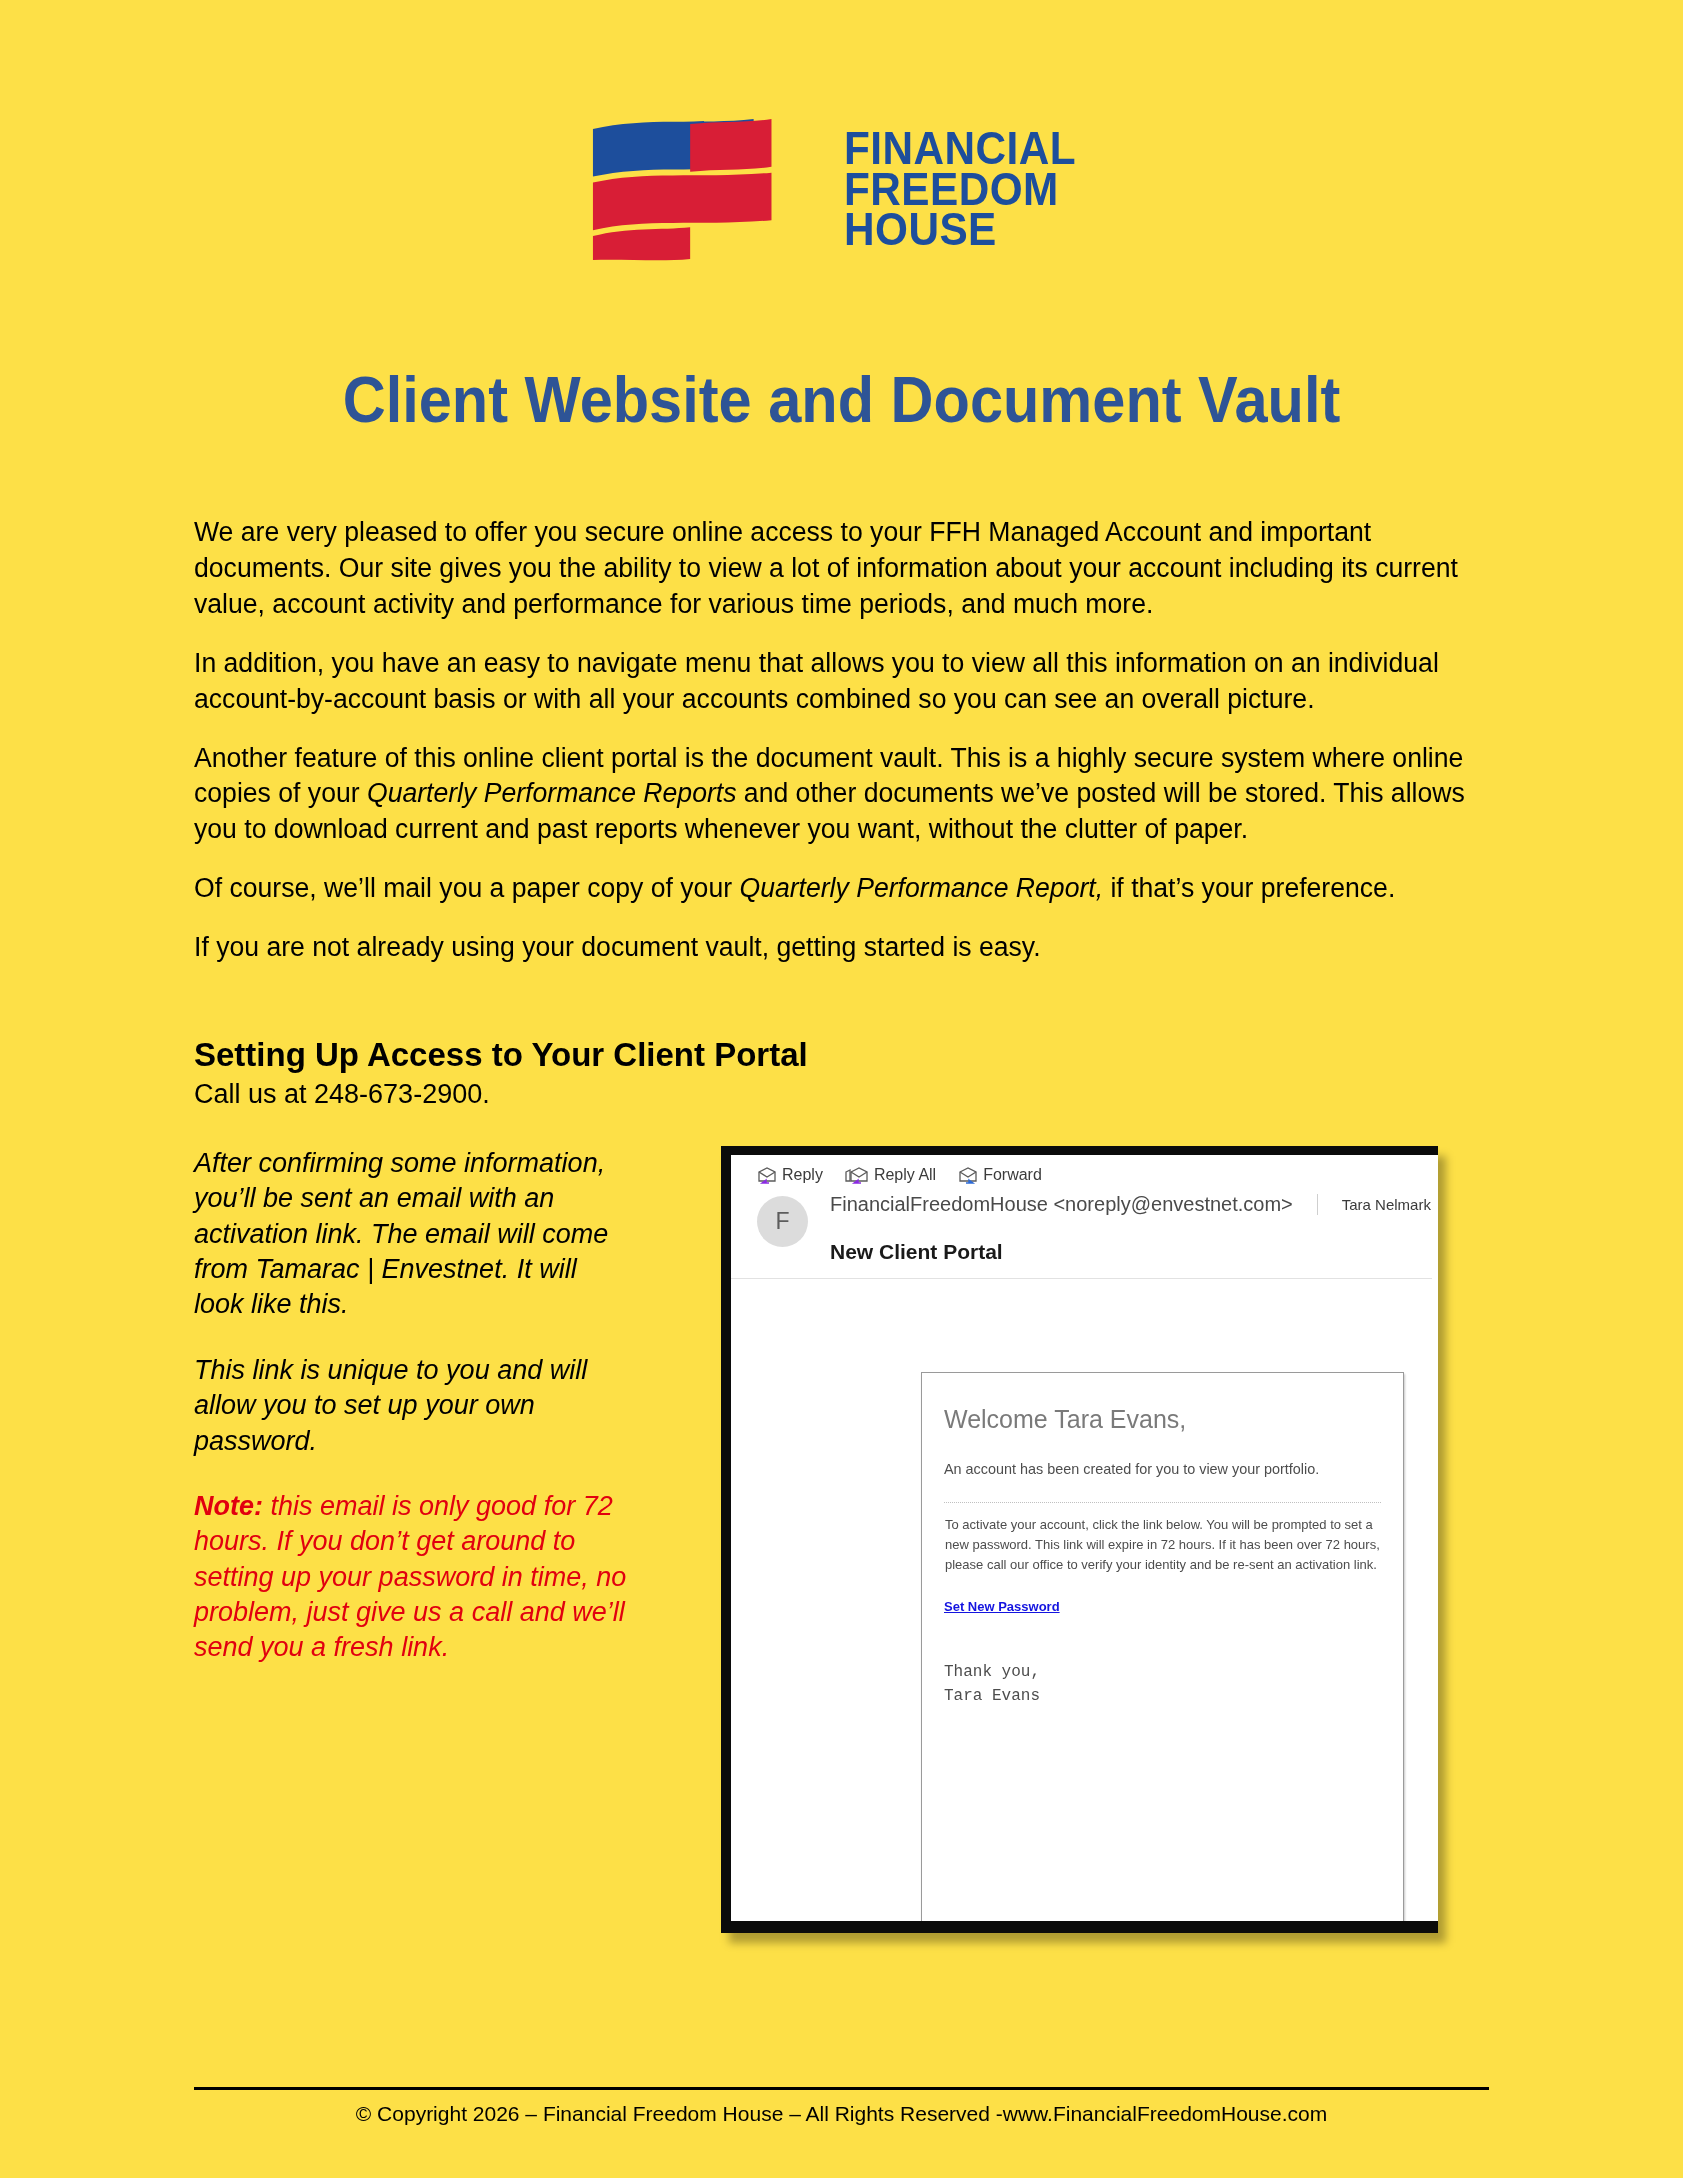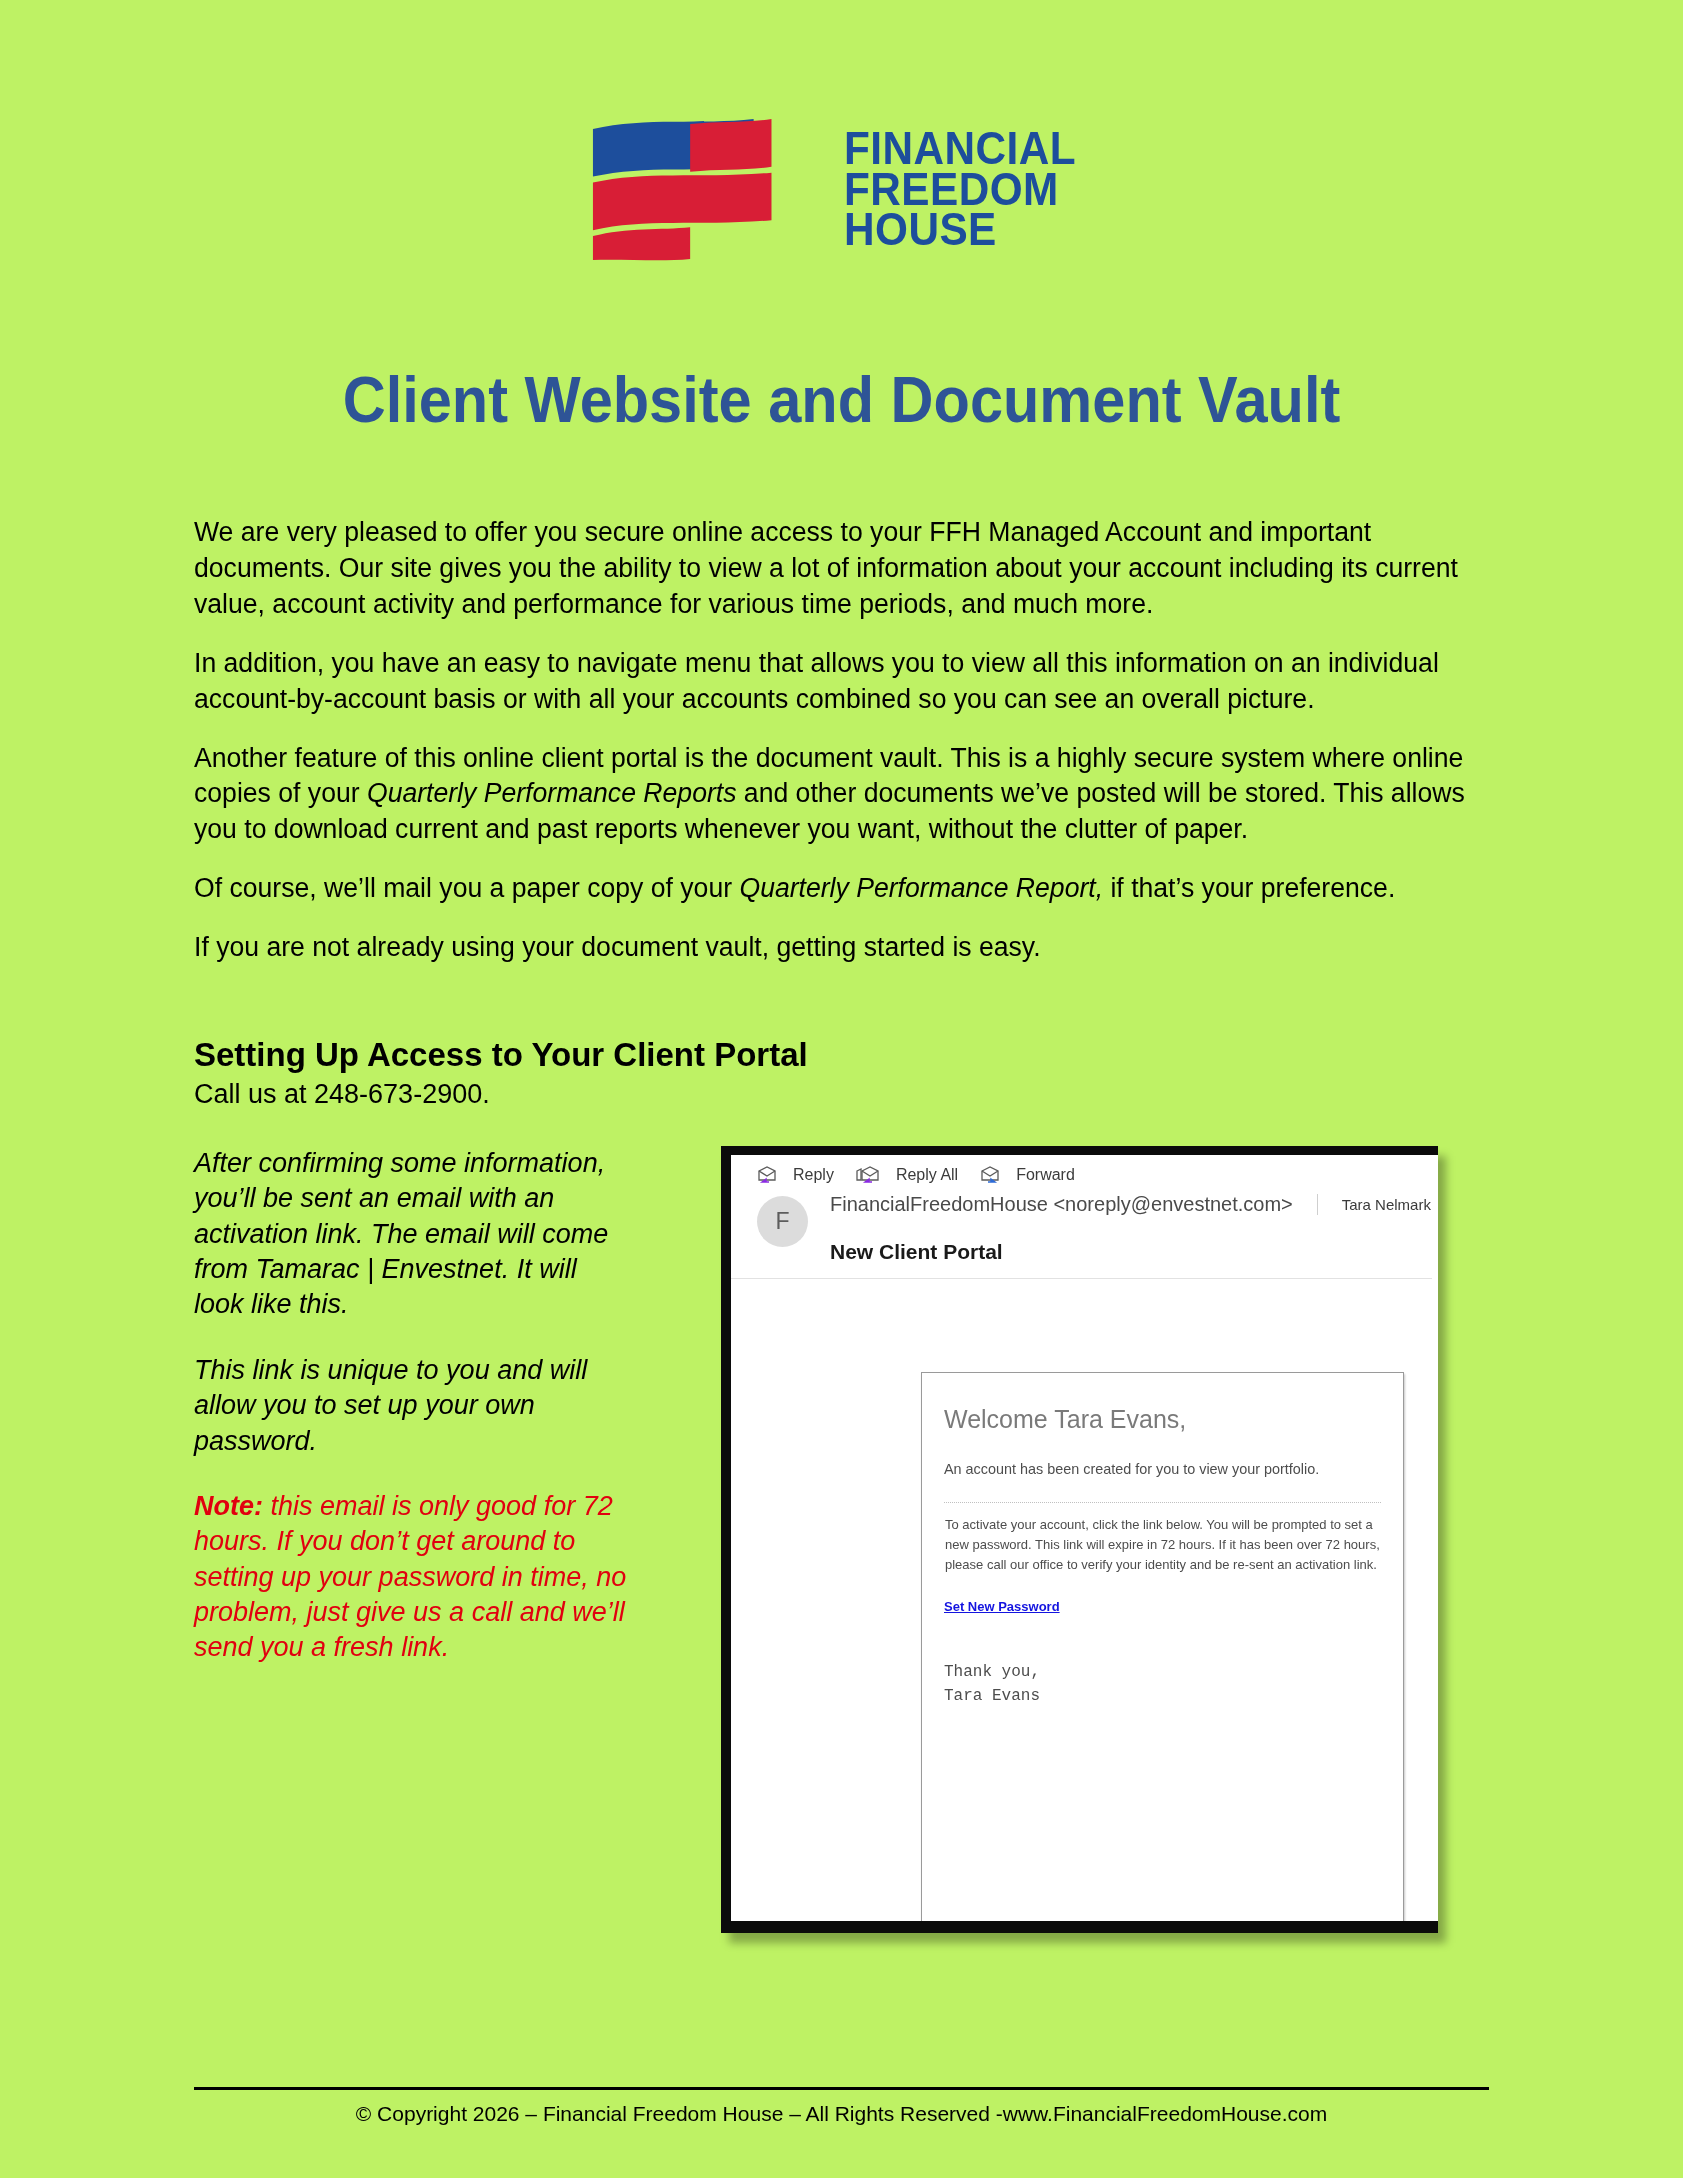--- a/index.html
+++ b/index.html
@@ -19,7 +19,7 @@
   .page {
     position: absolute;
     inset: 0;
-    background: #bef264;
+    background: #fde047;
   }
 
   

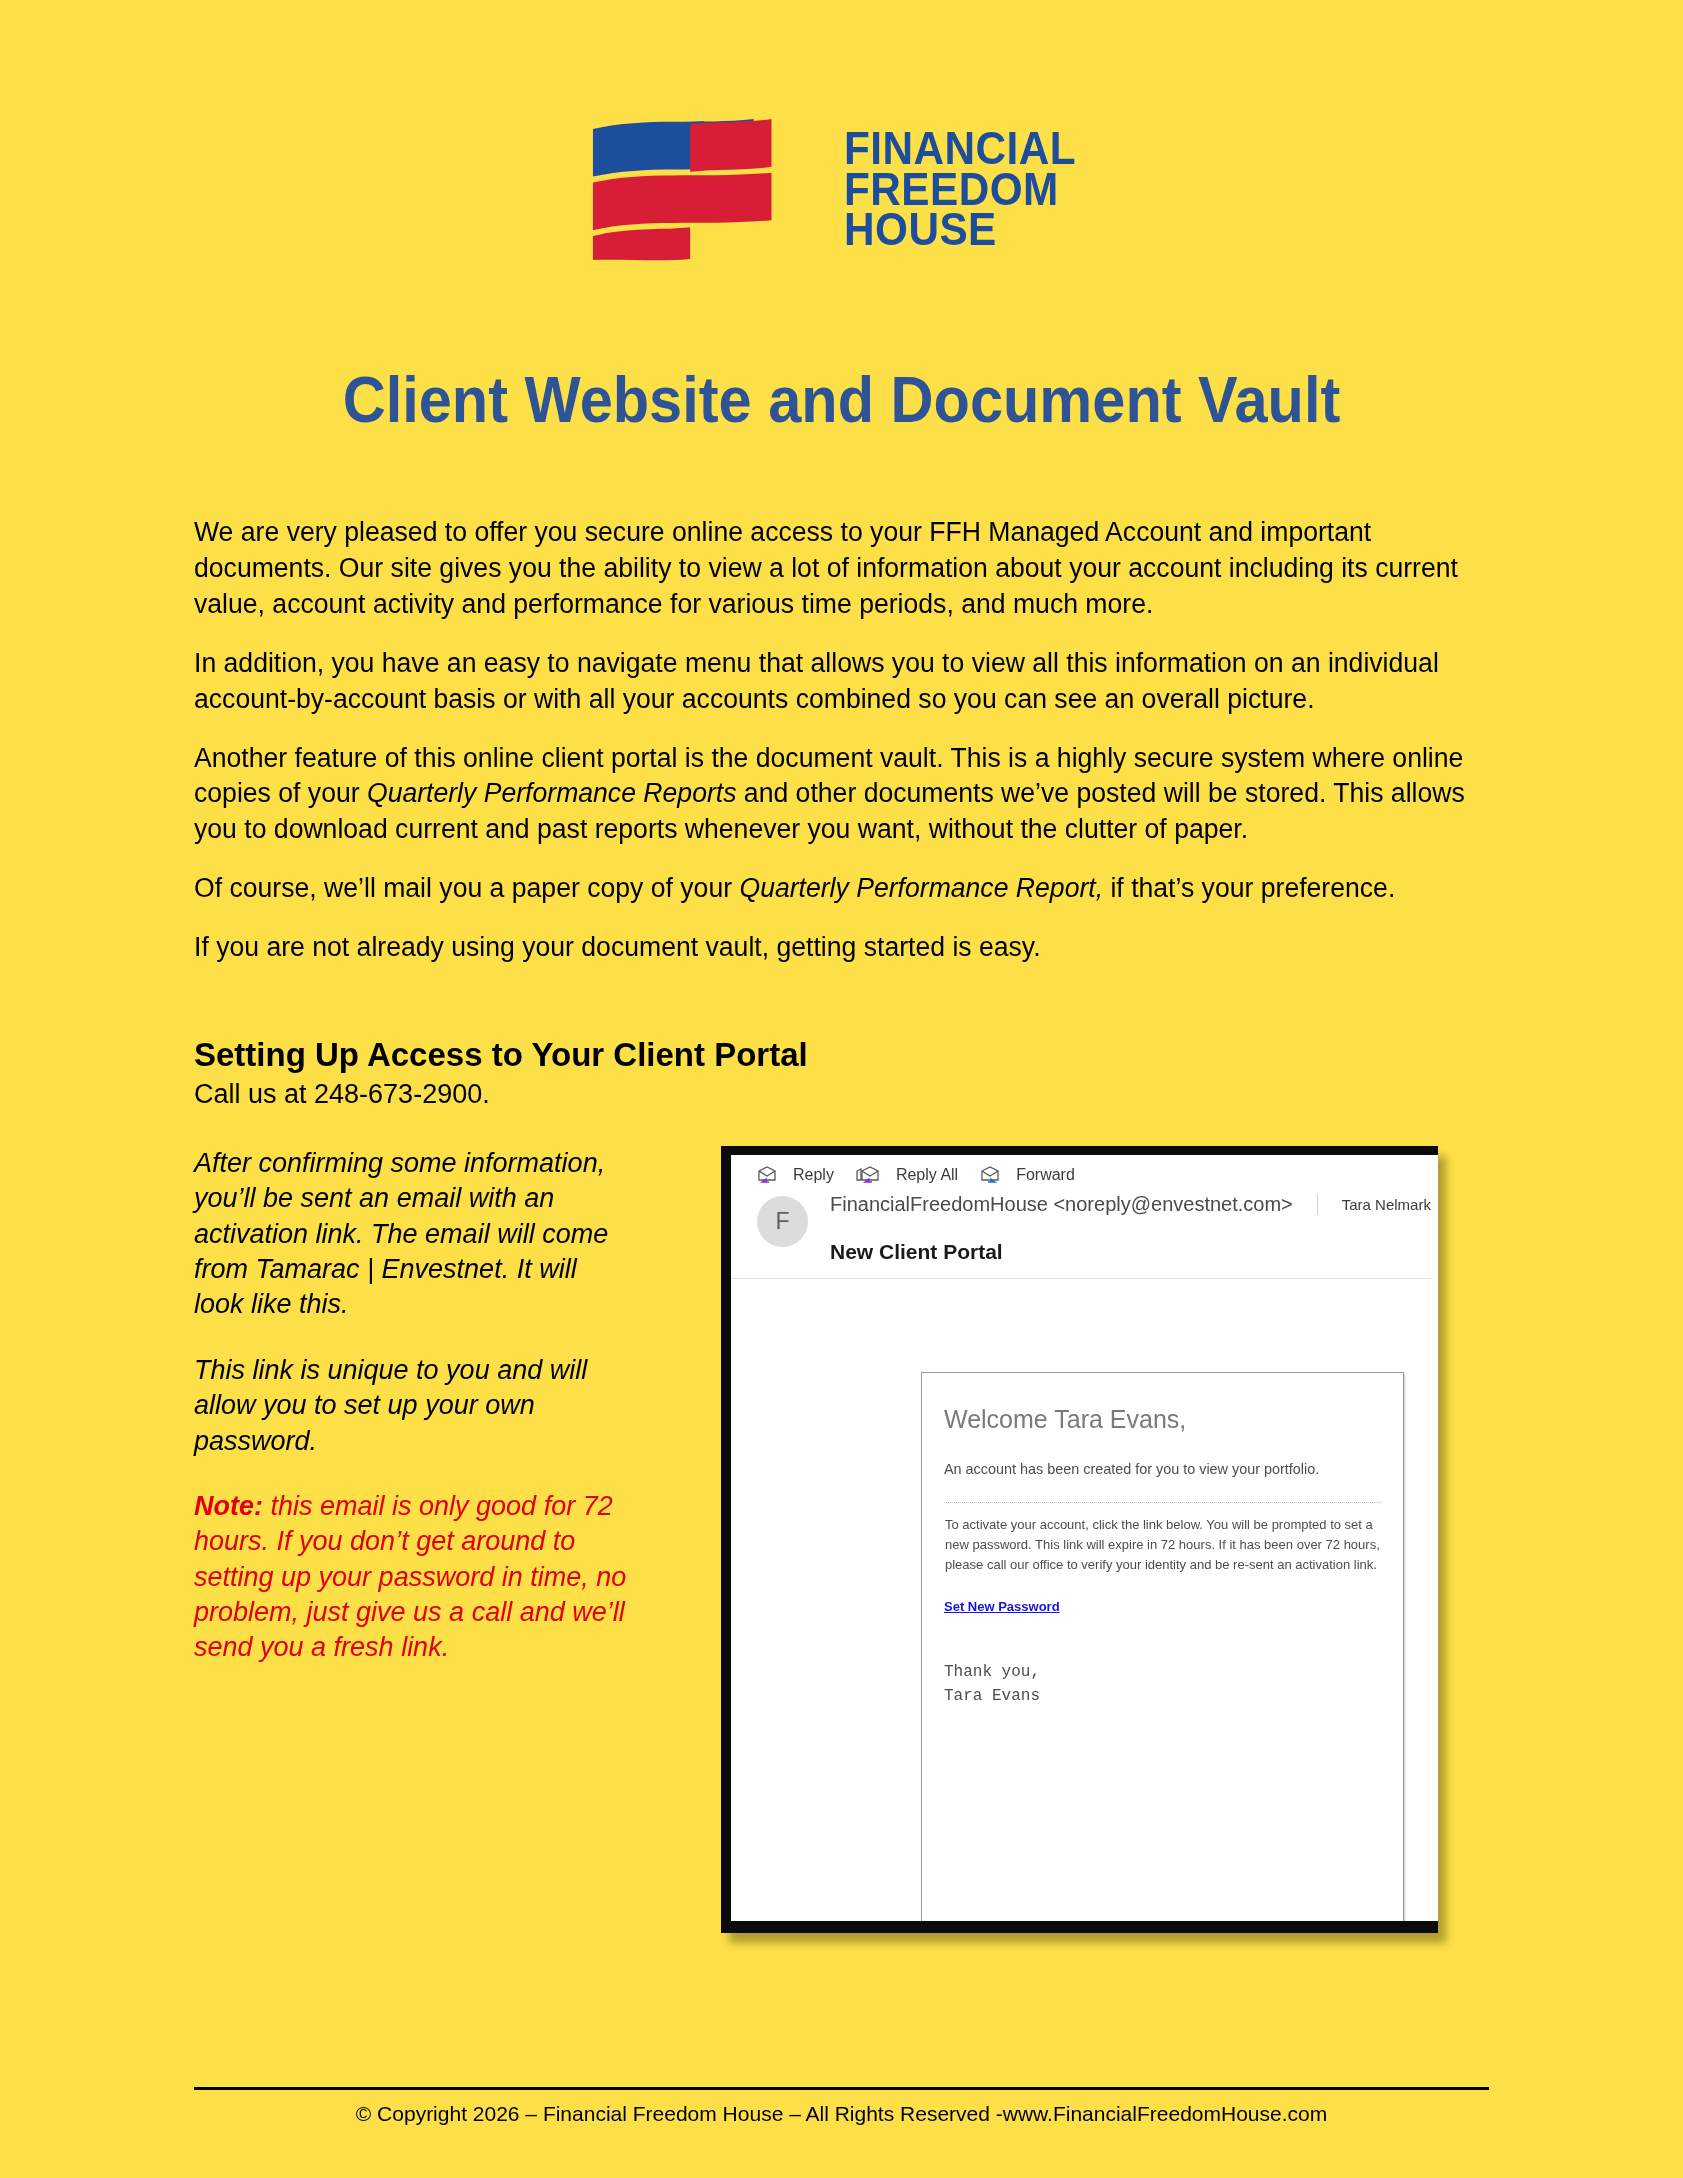--- a/index.html
+++ b/index.html
@@ -173,8 +173,8 @@
   }
   .mail-action {
     display: flex;
-    align-items: flex-start;
-    gap: 16px;
+    align-items: flex-end;
+    gap: 5px;
     white-space: nowrap;
   }
   .mail-action svg { display: block; }

